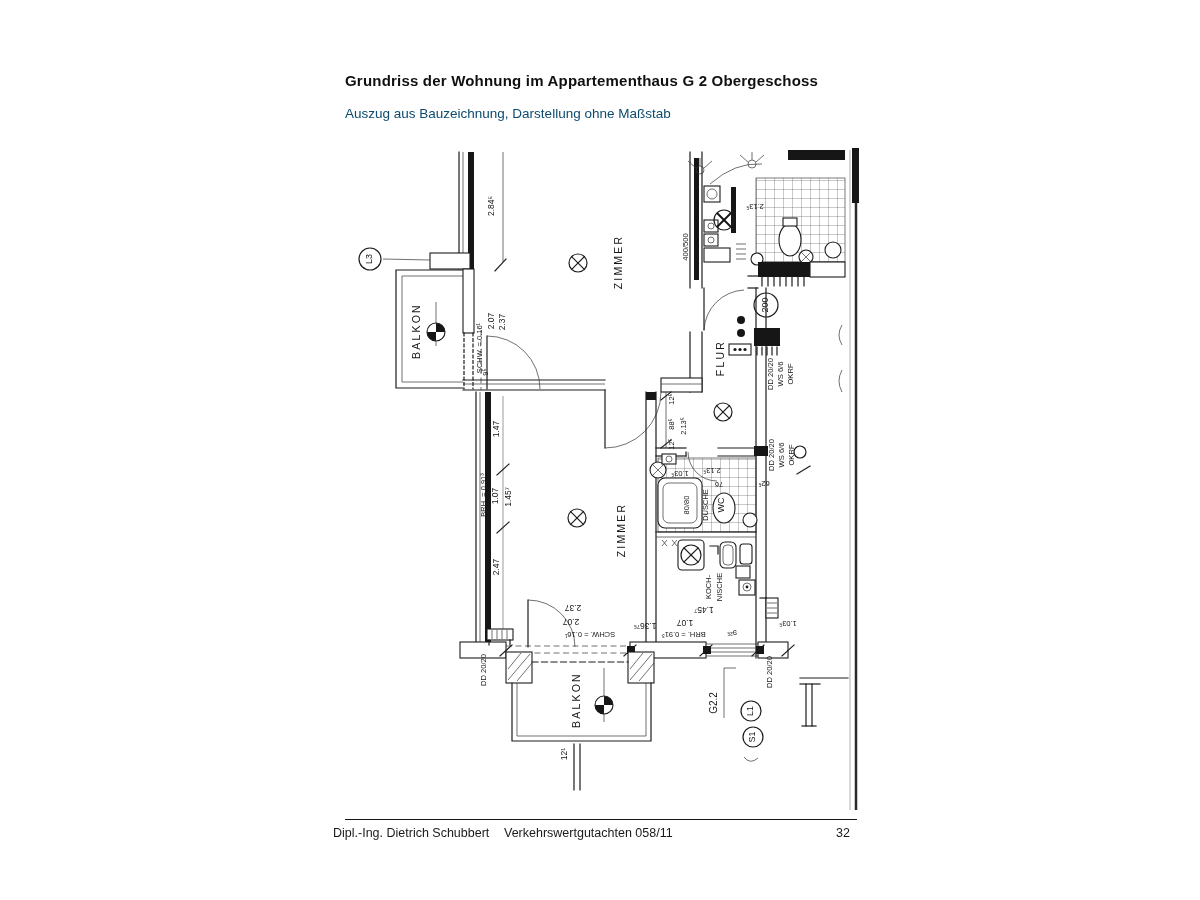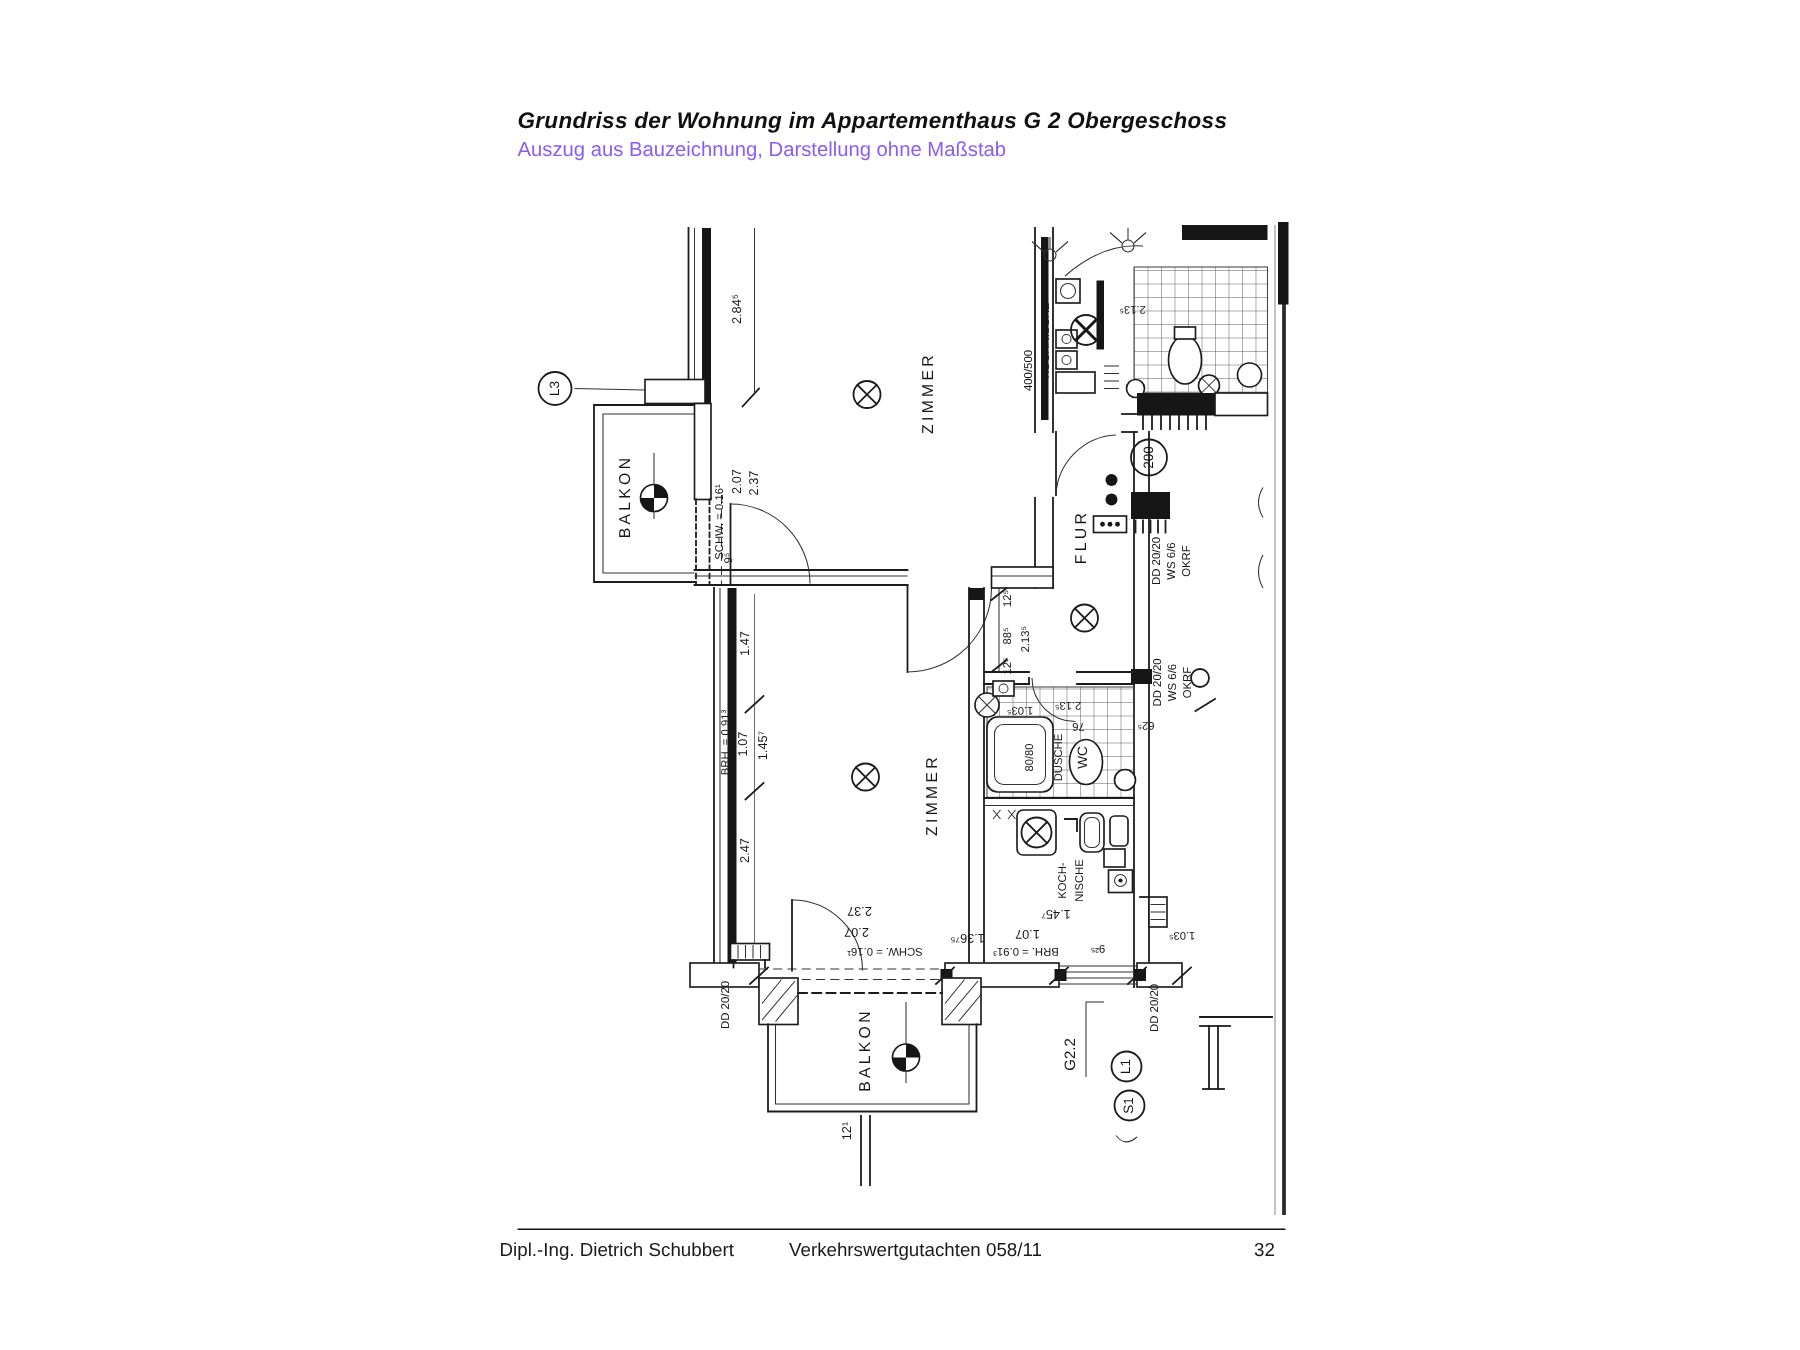--- a/index.html
+++ b/index.html
@@ -7,7 +7,7 @@
        font-family:"Liberation Sans",sans-serif;color:#161616;}
   .page{position:absolute;left:0;top:0;width:1200px;height:900px;background:#fff;}
   .hdr{position:absolute;left:345px;top:72px;width:520px;}
-  .hdr .title{font-size:15px;font-weight:bold;letter-spacing:.2px;color:#101010;font-style:italic;}
+  .hdr .title{font-size:15px;font-weight:bold;letter-spacing:.2px;color:#101010;}
   .hdr .subtitle{font-size:13.5px;margin-top:3px;color:#8b5cf6;}
   .ftr-rule{position:absolute;left:345px;top:819px;width:512px;border-top:1.5px solid #151515;}
   .ftr{position:absolute;top:826px;left:0;width:1200px;font-size:12.5px;color:#1a1a1a;}

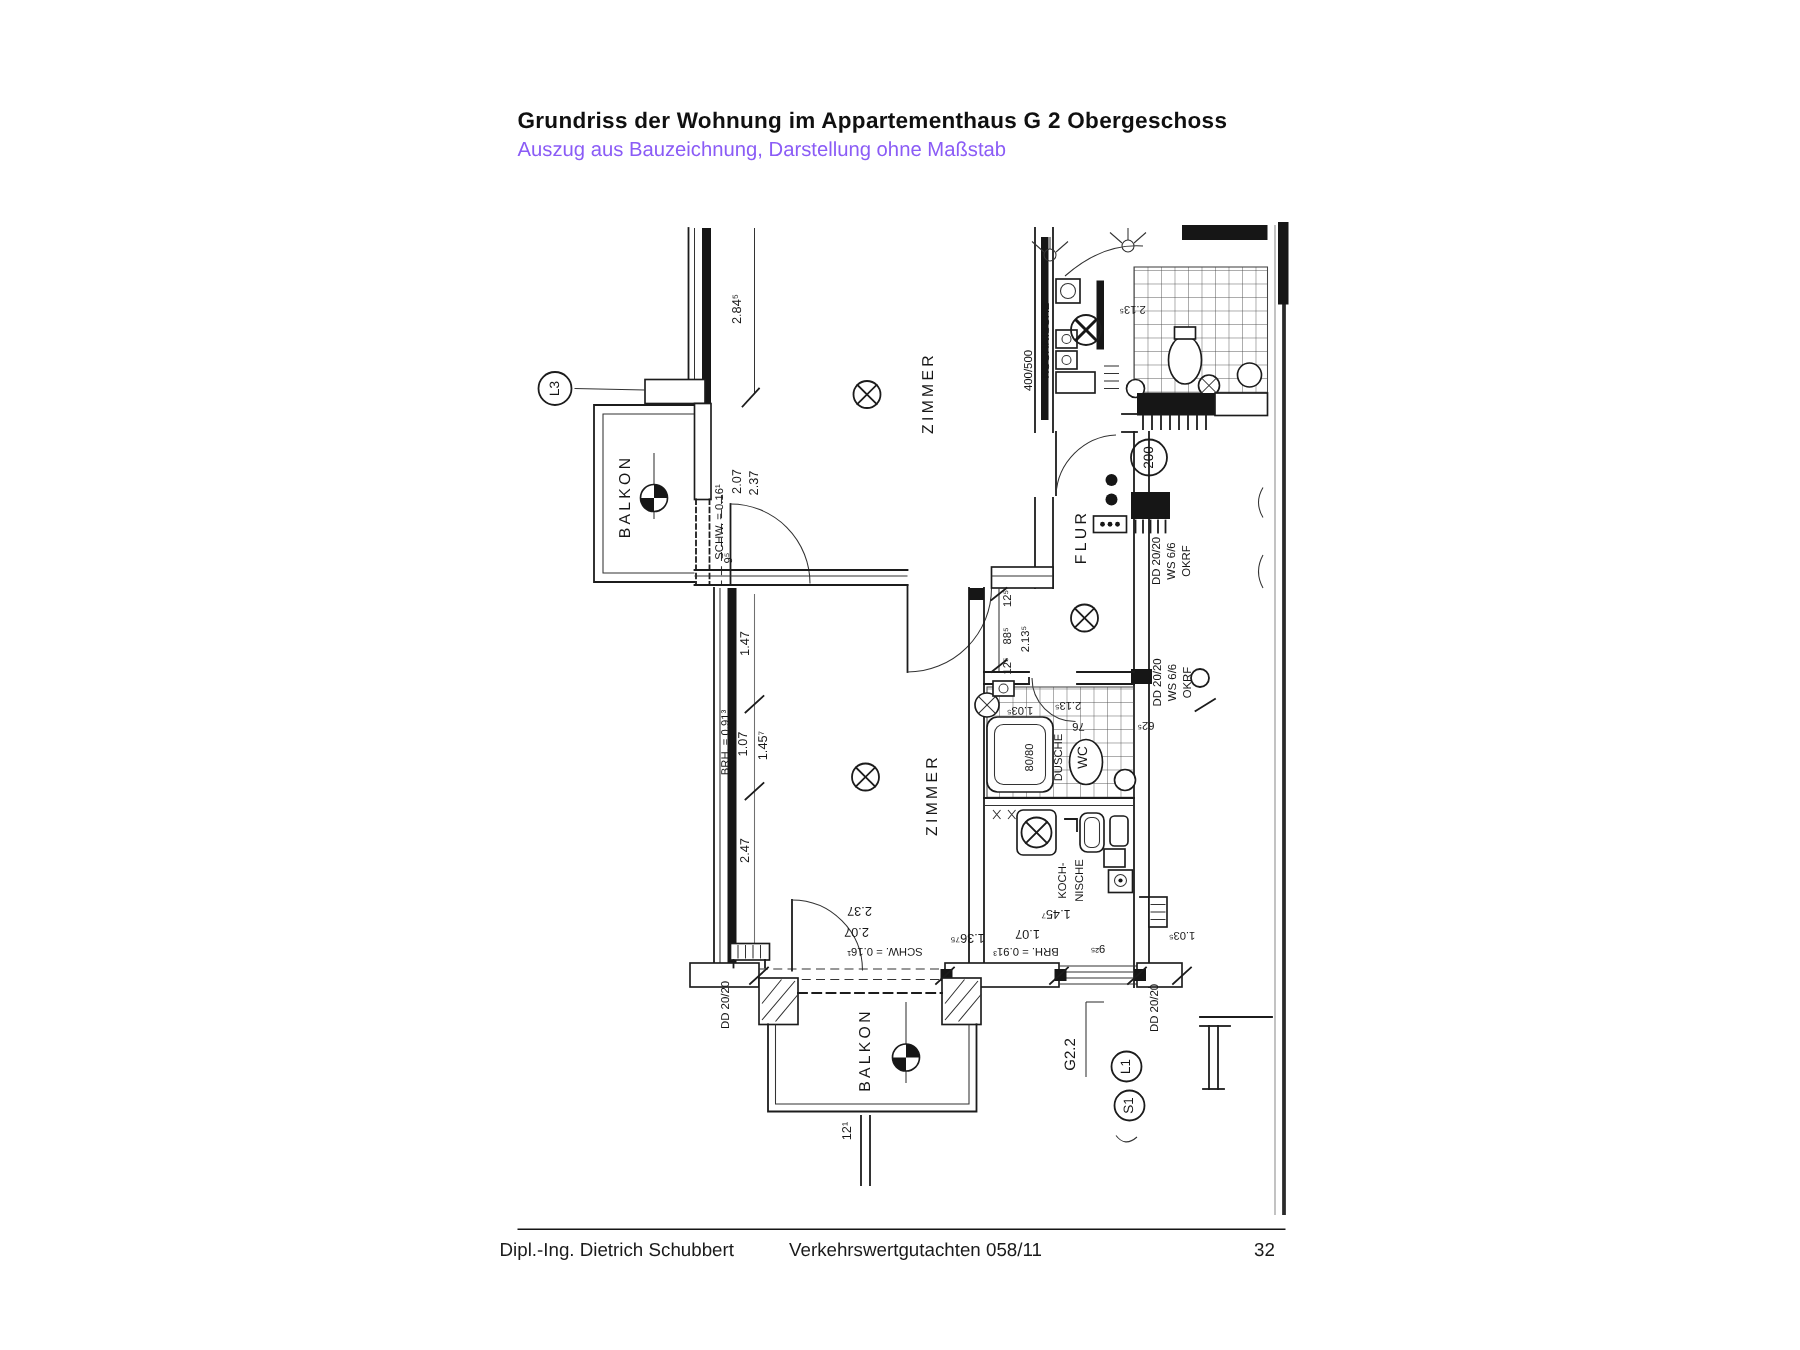--- a/index.html
+++ b/index.html
@@ -8,7 +8,7 @@
   .page{position:absolute;left:0;top:0;width:1200px;height:900px;background:#fff;}
   .hdr{position:absolute;left:345px;top:72px;width:520px;}
   .hdr .title{font-size:15px;font-weight:bold;letter-spacing:.2px;color:#101010;}
-  .hdr .subtitle{font-size:13.5px;margin-top:3px;color:#8b5cf6;}
+  .hdr .subtitle{font-size:13.5px;margin-top:17px;color:#0c4a6e;}
   .ftr-rule{position:absolute;left:345px;top:819px;width:512px;border-top:1.5px solid #151515;}
   .ftr{position:absolute;top:826px;left:0;width:1200px;font-size:12.5px;color:#1a1a1a;}
   .ftr .author{position:absolute;left:333px;top:0;}

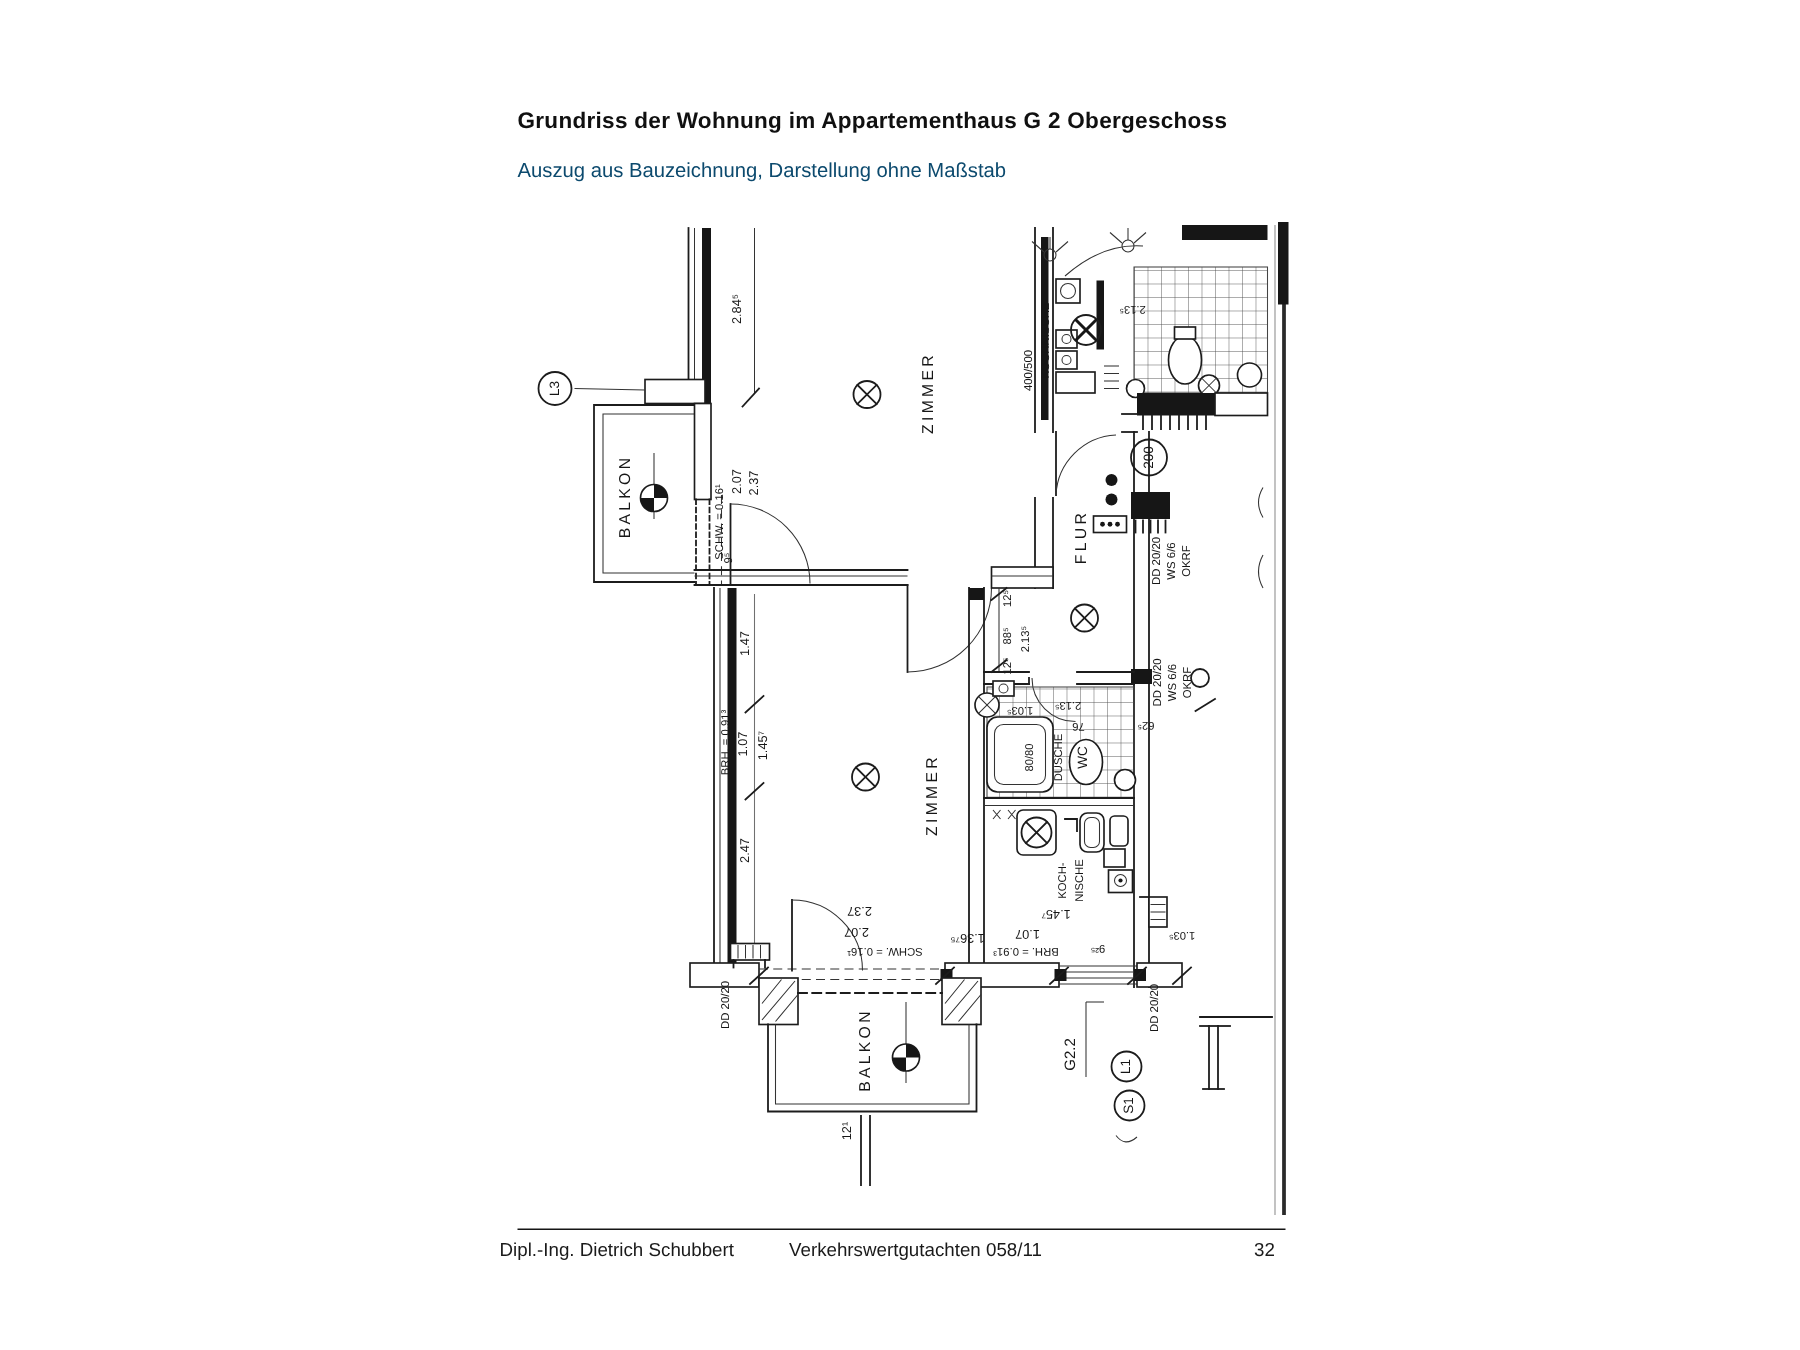--- a/index.html
+++ b/index.html
@@ -12,7 +12,7 @@
   .ftr-rule{position:absolute;left:345px;top:819px;width:512px;border-top:1.5px solid #151515;}
   .ftr{position:absolute;top:826px;left:0;width:1200px;font-size:12.5px;color:#1a1a1a;}
   .ftr .author{position:absolute;left:333px;top:0;}
-  .ftr .doc{position:absolute;left:526px;top:0;text-align:center;}
+  .ftr .doc{position:absolute;left:504px;top:0;text-align:center;}
   .ftr .pageno{position:absolute;left:808px;top:0;margin-left:28px;}
   svg text{font-family:"Liberation Sans",sans-serif;fill:#161616;}
   .w{stroke:#1c1c1c;stroke-width:1.2;fill:none;stroke-linecap:square;}

